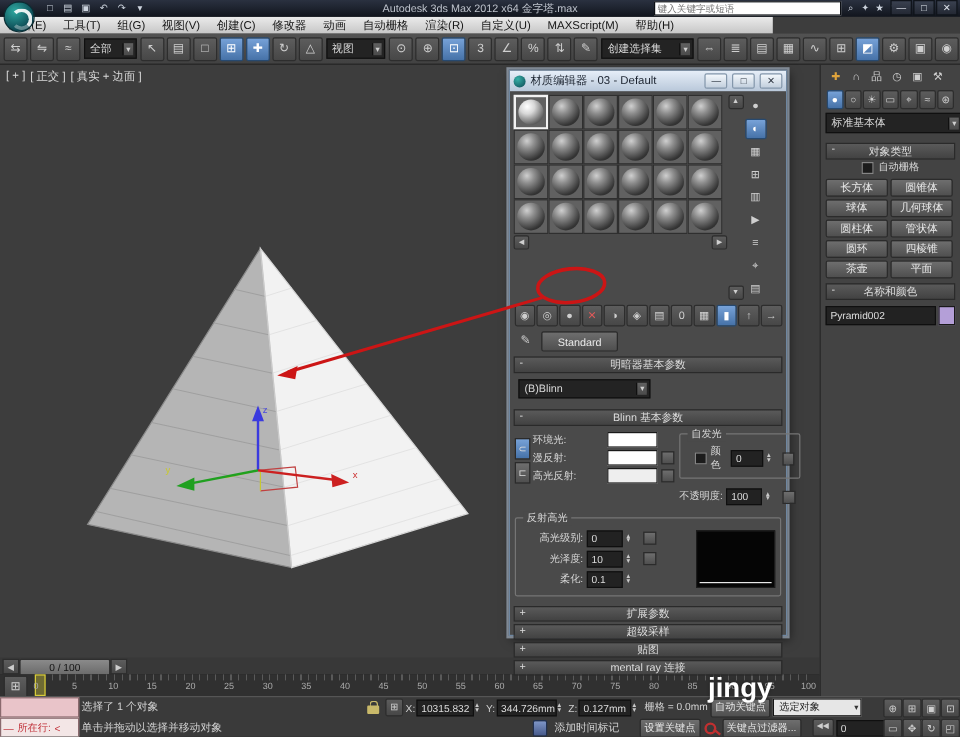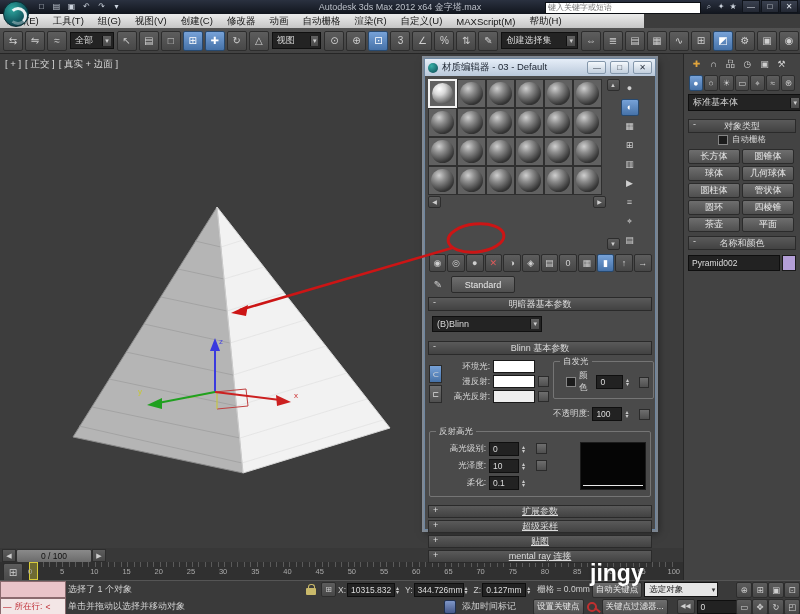--- a/index.html
+++ b/index.html
@@ -96,7 +96,7 @@
       background:linear-gradient(#6e6e6e,#4f4f4f);border:1px solid #2b2b2b;}
   .lockbtn.active{background:linear-gradient(#77a2d8,#4672a8);}
   .crow{display:flex;align-items:center;height:15px;}
-  .clabel{width:46px;text-align:right;font-size:8.5px;color:#d8d8d8;margin-right:3px;white-space:nowrap;}
+  .clabel{width:46px;font-size:8.5px;color:#d8d8d8;margin-right:16px;white-space:nowrap;}
   .swatch{width:40px;height:11px;border:1px solid #191919;background:#fff;}
   .swatch.spec{background:#eee;}
   .mapbtn{width:9px;height:9px;background:linear-gradient(#6e6e6e,#4f4f4f);border:1px solid #2b2b2b;margin-left:3px;}

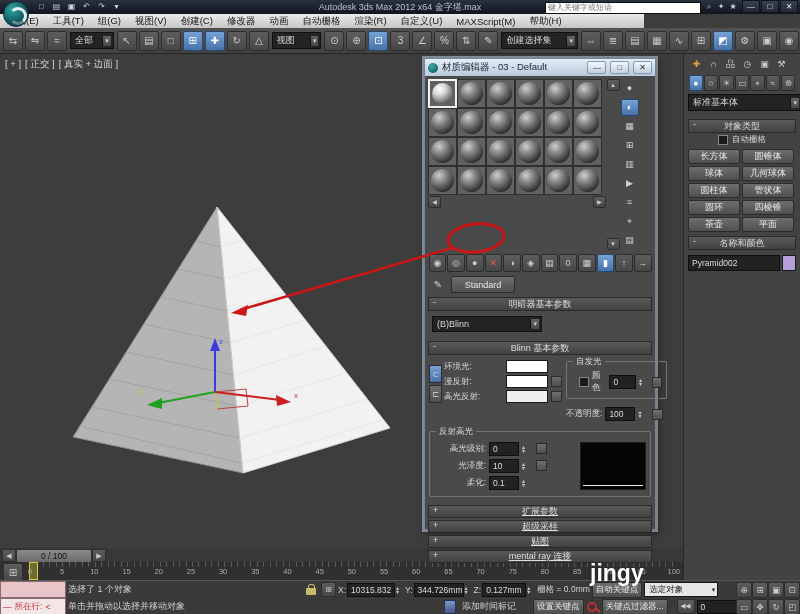--- a/index.html
+++ b/index.html
@@ -118,7 +118,7 @@
   .hlpreview{width:64px;height:46px;background:#050505;border:1px solid #1c1c1c;align-self:center;position:relative;}
   .hlpreview::after{content:"";position:absolute;left:2px;right:2px;bottom:3px;height:1px;background:#e8e8e8;}
   .collapsed{margin-top:6px;}
-  .collapsed .rh{margin-top:2px;height:11px;text-decoration:underline;}
+  .collapsed .rh{margin-top:2px;height:11px;}
   
   .cpanel{position:absolute;left:683px;top:54px;width:117px;height:526px;background:#434343;border-left:1px solid #272727;
           box-sizing:border-box;padding:2px 4px;z-index:3;}

